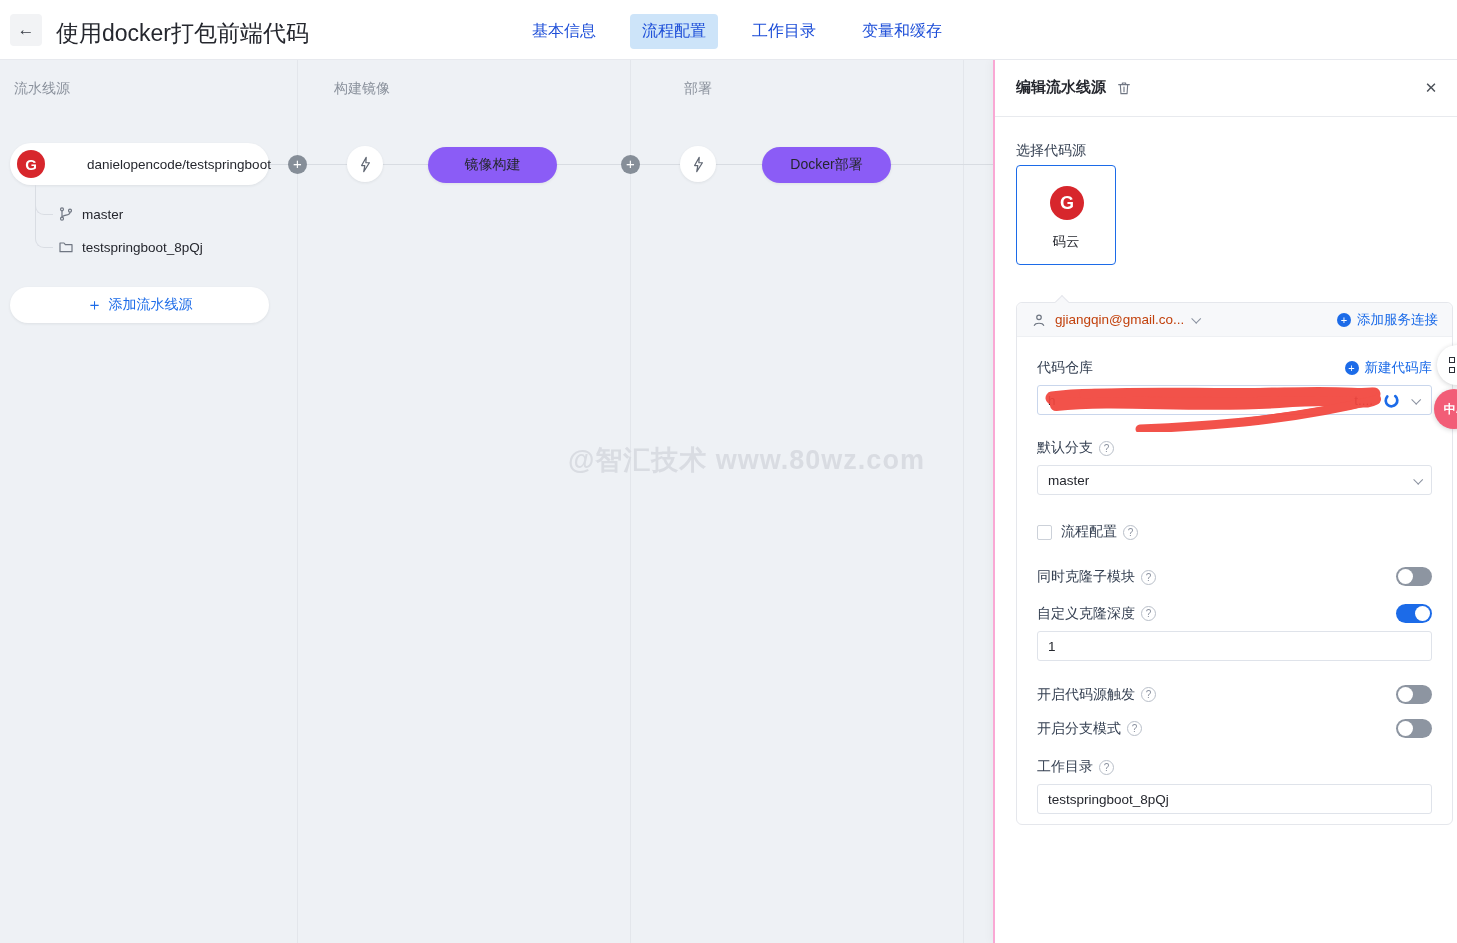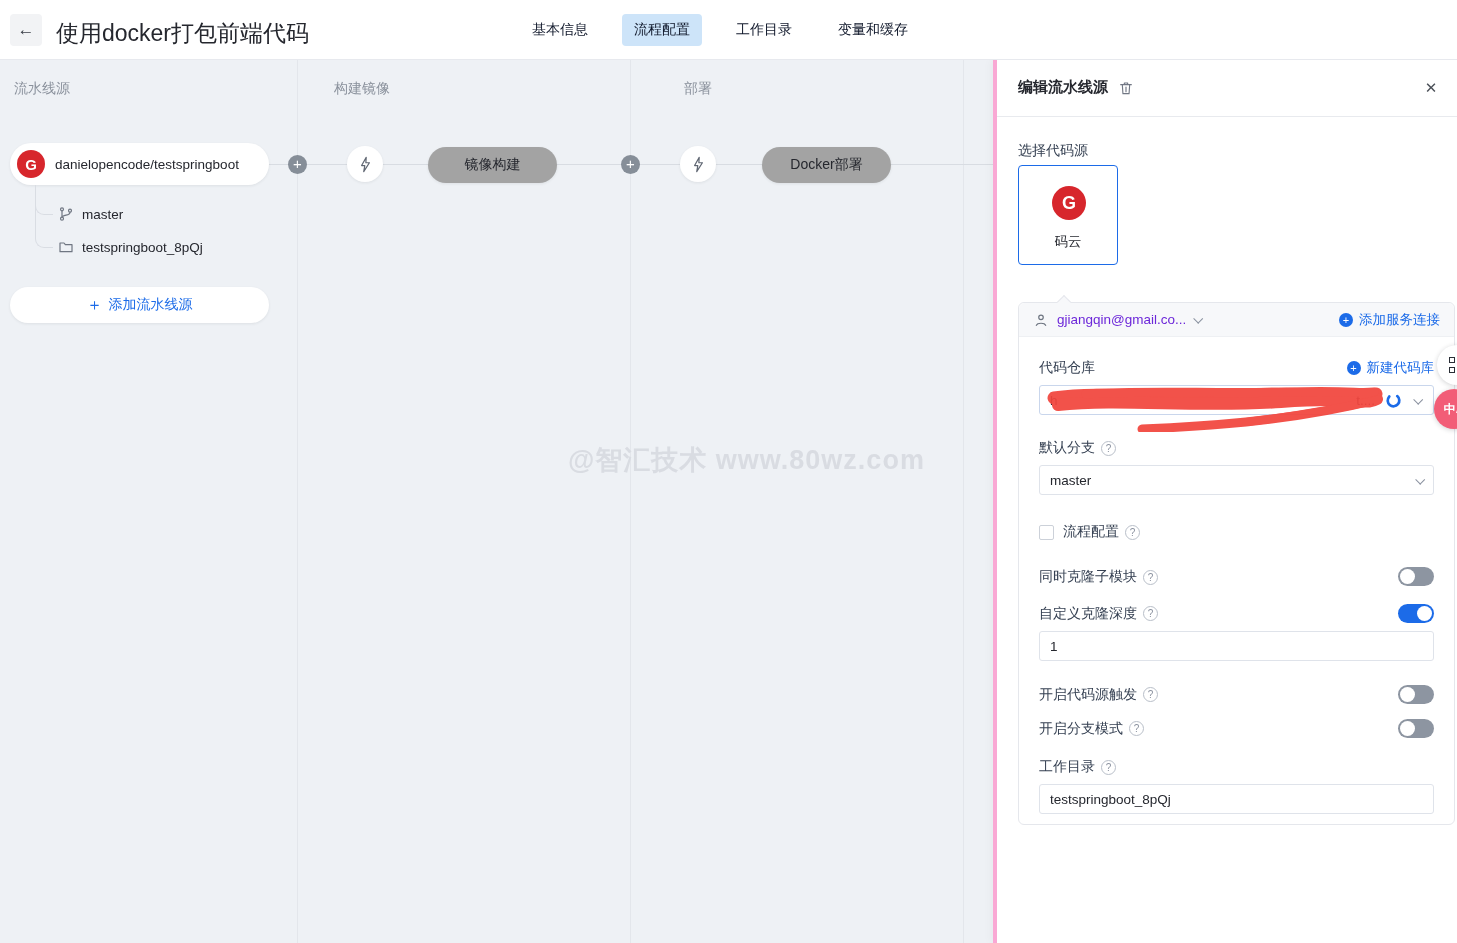--- a/index.html
+++ b/index.html
@@ -13,7 +13,7 @@
     font-size:17px; color:#3c4049; cursor:pointer; }
   .page-title { position:absolute; left:56px; top:18px; font-size:23px; color:#25272e; }
   .tabs { position:absolute; left:520px; top:14px; display:flex; align-items:center; gap:22px; }
-  .tab { font-size:14px; color:#0f172a; padding:7px 12px; border-radius:4px; cursor:pointer; white-space:nowrap; }
+  .tab { font-size:16px; color:#1d4ed8; padding:7px 12px; border-radius:4px; cursor:pointer; white-space:nowrap; }
   .tab.active { background:#cde4f9; }
   .topbar-actions { position:absolute; right:6px; top:14px; display:flex; gap:12px; }
   .btn { height:32px; border-radius:3px; font-size:14px; display:flex; align-items:center;

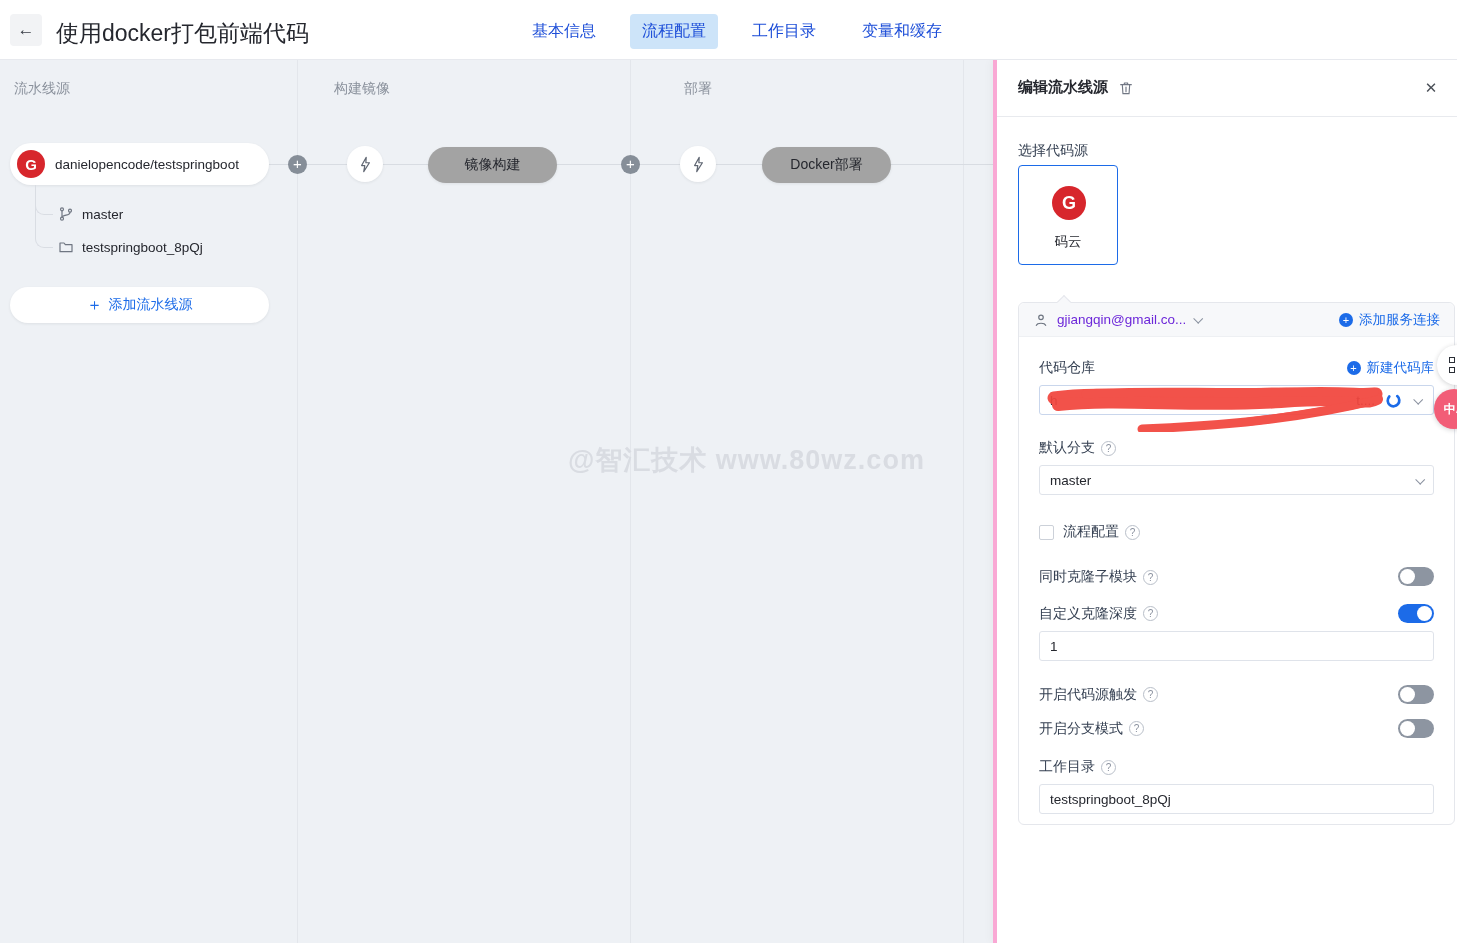--- a/index.html
+++ b/index.html
@@ -57,7 +57,7 @@
 
   
   .panel { position:absolute; left:993px; top:60px; width:464px; height:883px; background:#fff;
-    border-left:4px solid #f9a8d4; box-shadow:-3px 0 8px rgba(31,35,41,.03); z-index:20; }
+    border-left:2px solid #f9a8d4; box-shadow:-3px 0 8px rgba(31,35,41,.03); z-index:20; }
   .panel-header { position:absolute; left:21px; top:18px; display:flex; align-items:center; gap:10px; }
   .panel-title { font-size:15px; font-weight:bold; color:#25272e; }
   .panel-close { position:absolute; right:14px; top:16px; font-size:15px; color:#4b5058;

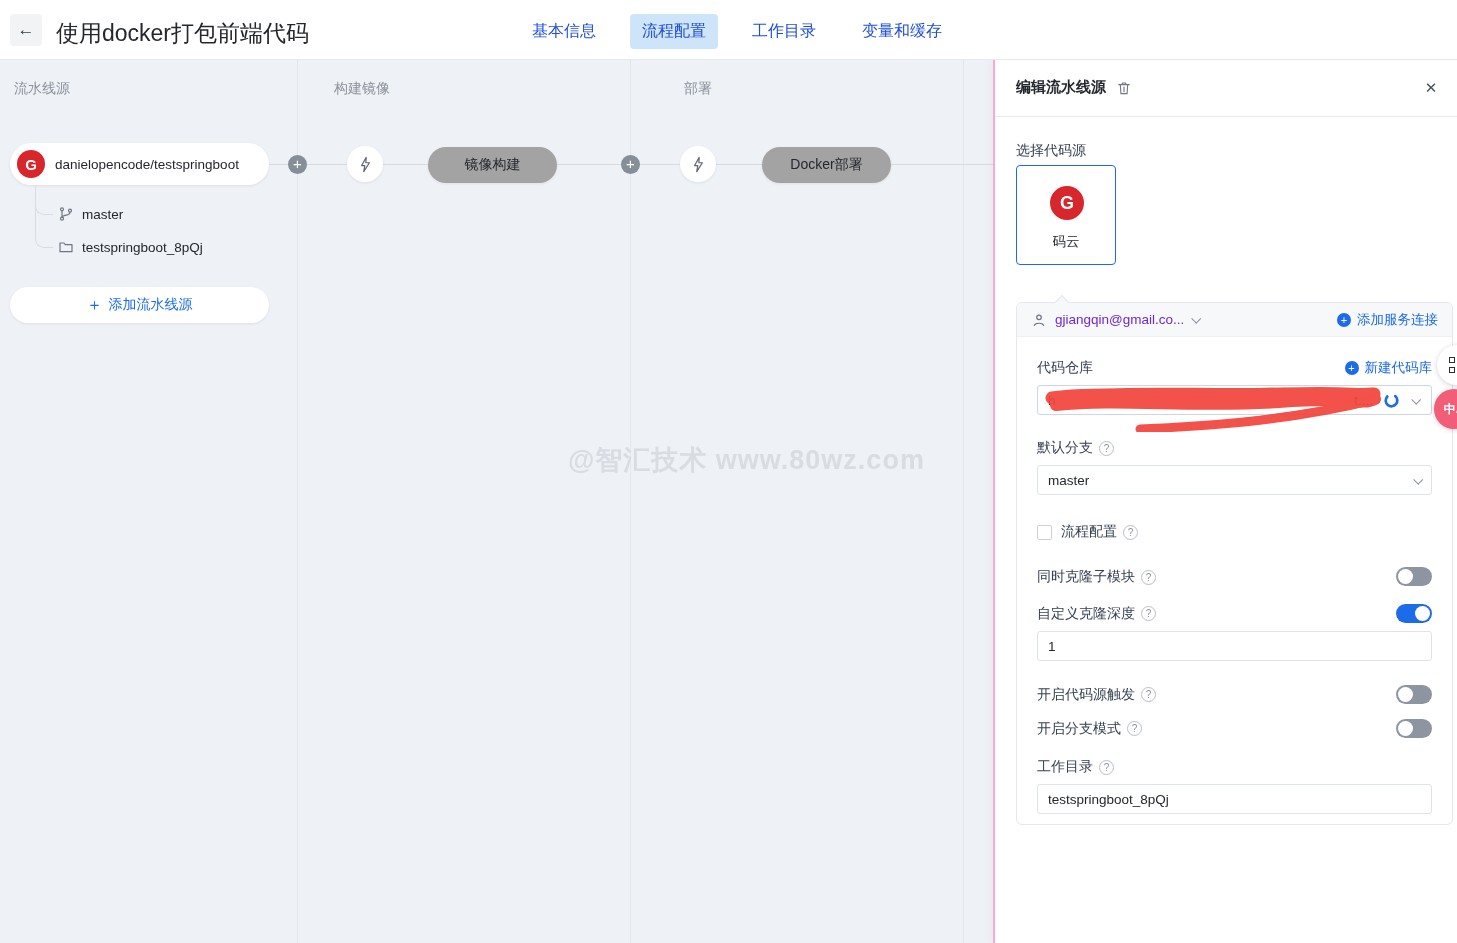--- a/index.html
+++ b/index.html
@@ -32,7 +32,7 @@
     padding:0 12px 0 7px; gap:10px; cursor:pointer; }
   .gitee-dot { width:28px; height:28px; border-radius:50%; background:#d7262c; color:#fff;
     display:flex; align-items:center; justify-content:center; font-size:15px; font-weight:bold; flex:none; }
-  .source-card .repo-name { font-size:13.5px; color:#25272e; white-space:nowrap; }
+  .source-card .repo-name { font-size:13.5px; color:#25272e; white-space:nowrap;margin-left:32px; }
 
   .tree-curve { position:absolute; border-left:1px solid #d9dde3; border-bottom:1px solid #d9dde3;
     border-bottom-left-radius:9px; width:18px; left:35px; }

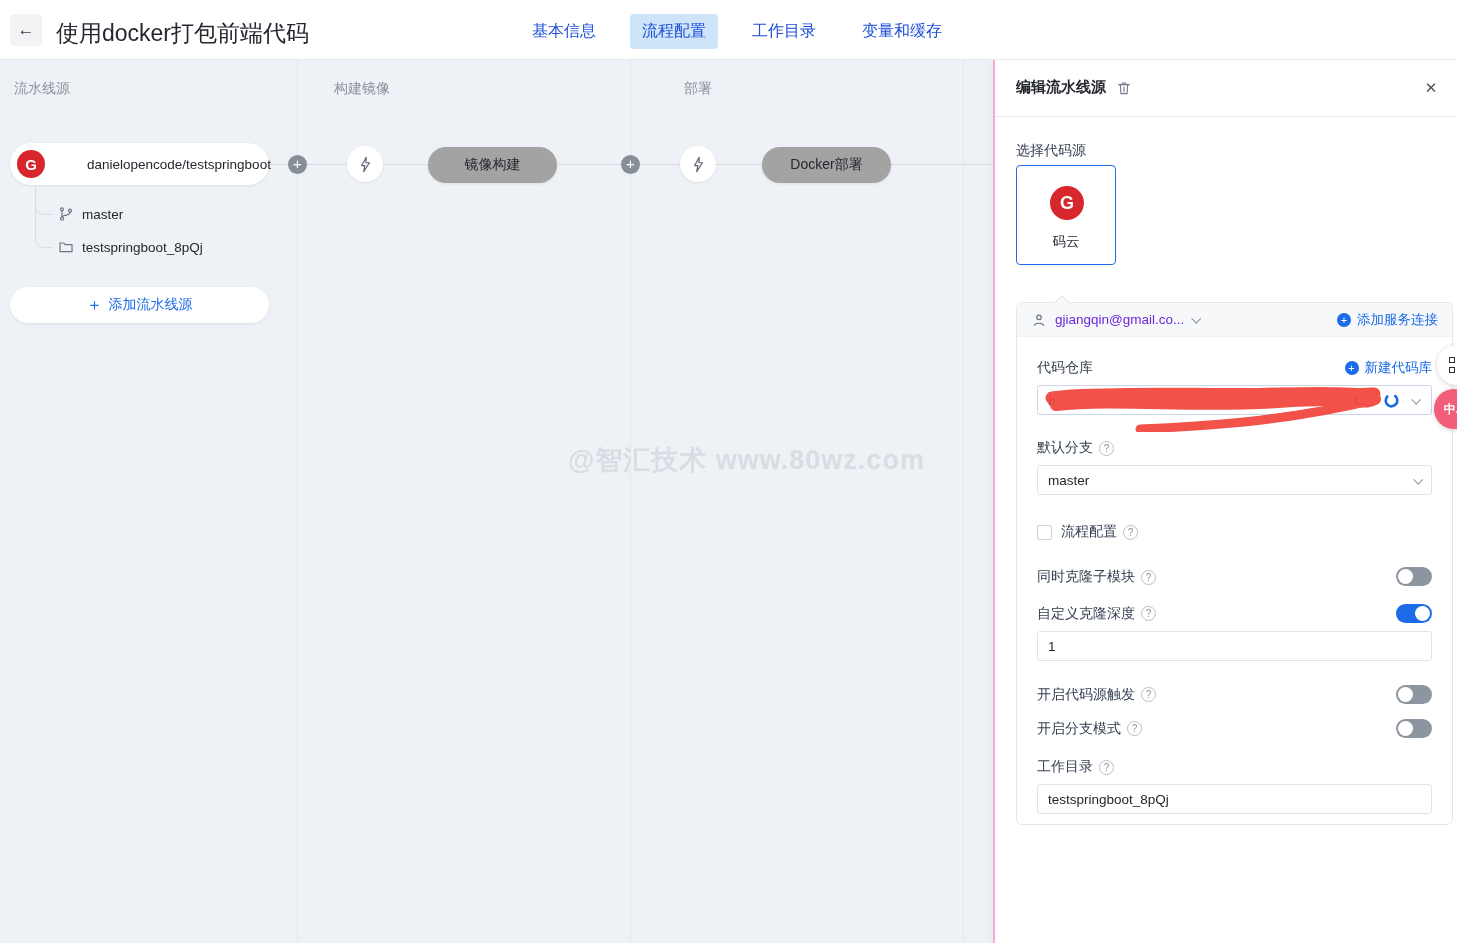--- a/index.html
+++ b/index.html
@@ -48,7 +48,7 @@
     color:#fff; font-size:15px; line-height:18px; text-align:center; top:95px; cursor:pointer; }
   .node-bolt { position:absolute; width:36px; height:36px; border-radius:50%; background:#fff; top:86px;
     box-shadow:0 1px 3px rgba(31,35,41,.08); display:flex; align-items:center; justify-content:center; cursor:pointer; }
-  .stage-pill { position:absolute; top:87px; width:129px; height:36px; background:#a3a3a3; border-radius:18px;
+  .stage-pill { position:absolute; top:87px; width:129px; height:36px; background:#8b5cf6; border-radius:18px;
     box-shadow:0 1px 3px rgba(31,35,41,.08); display:flex; align-items:center; justify-content:center;
     font-size:14px; color:#25272e; cursor:pointer; }
 

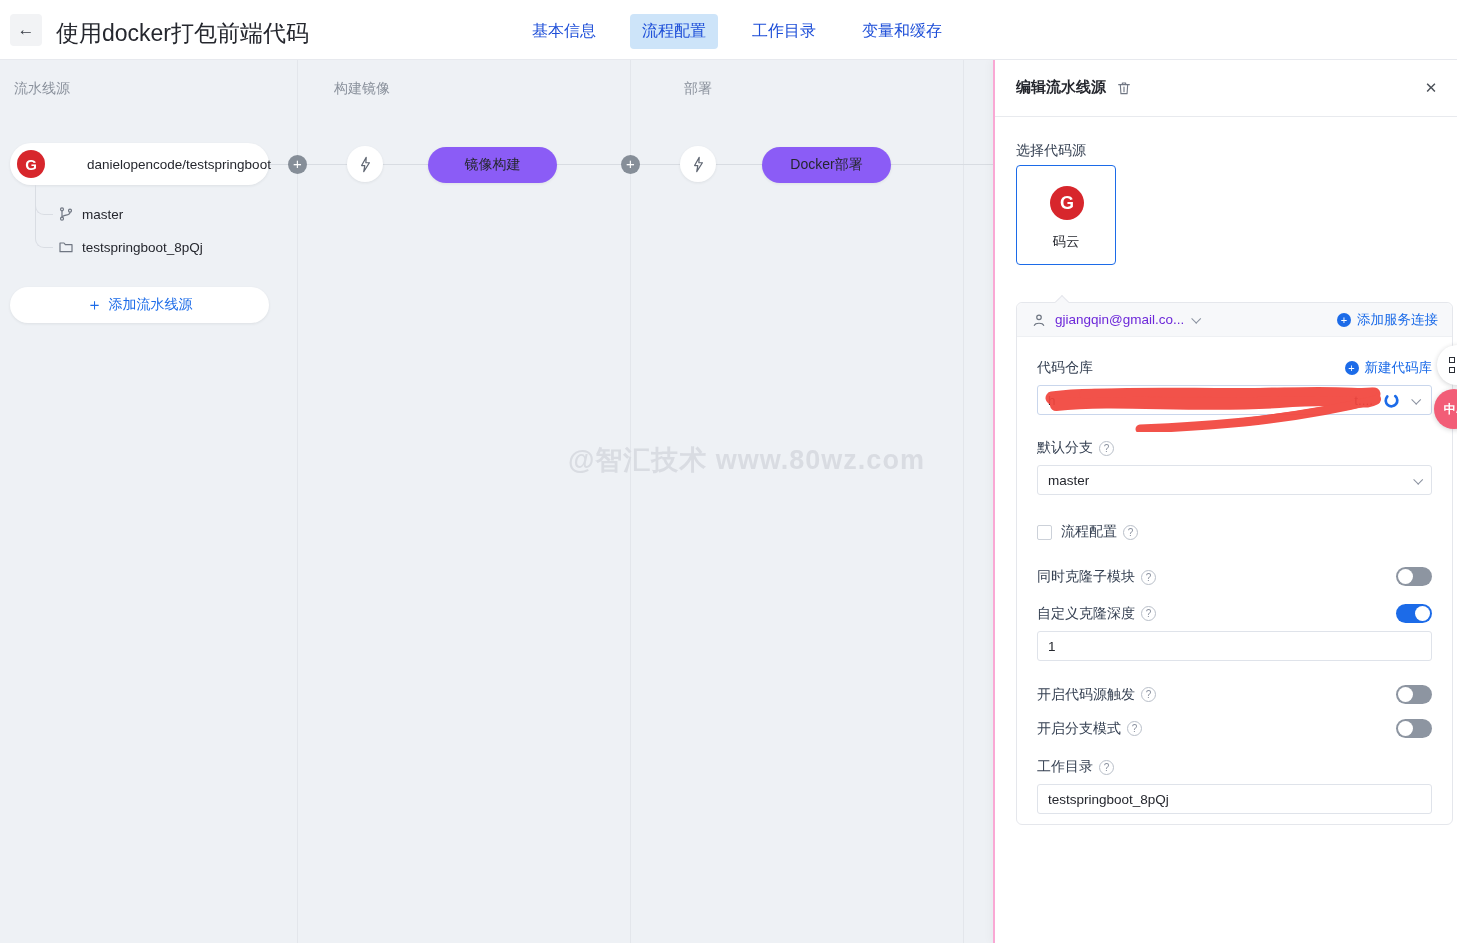--- a/index.html
+++ b/index.html
@@ -81,7 +81,7 @@
   .box-header { height:34px; background:#f7f8fa; border-bottom:1px solid #eef0f3;
     border-radius:6px 6px 0 0; display:flex; align-items:center; padding:0 14px; }
   .account-group { display:flex; align-items:center; gap:8px; cursor:pointer; }
-  .account-text { font-size:13.5px; color:#6d28d9; }
+  .account-text { font-size:13.5px; color:#c2410c; }
   .add-conn { margin-left:auto; display:flex; align-items:center; gap:6px; color:#1c6be8;
     font-size:13.5px; cursor:pointer; }
   .blue-plus { width:14px; height:14px; border-radius:50%; background:#1c6be8; color:#fff;

